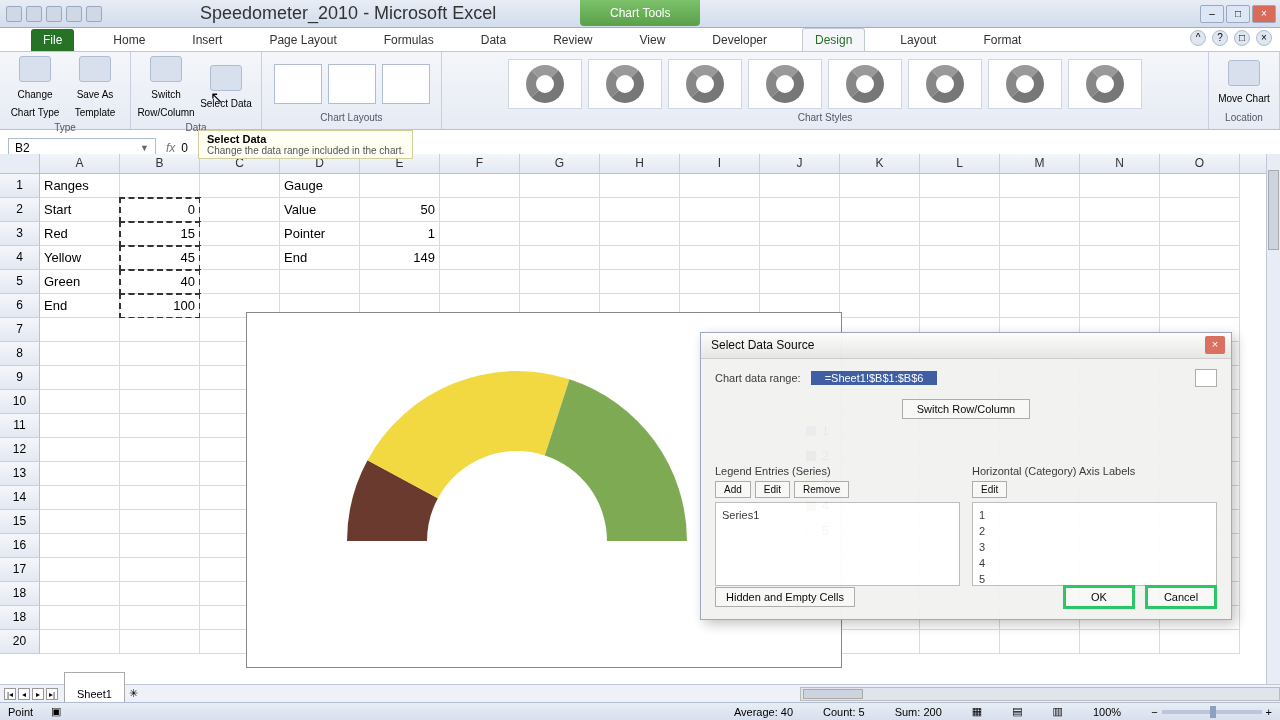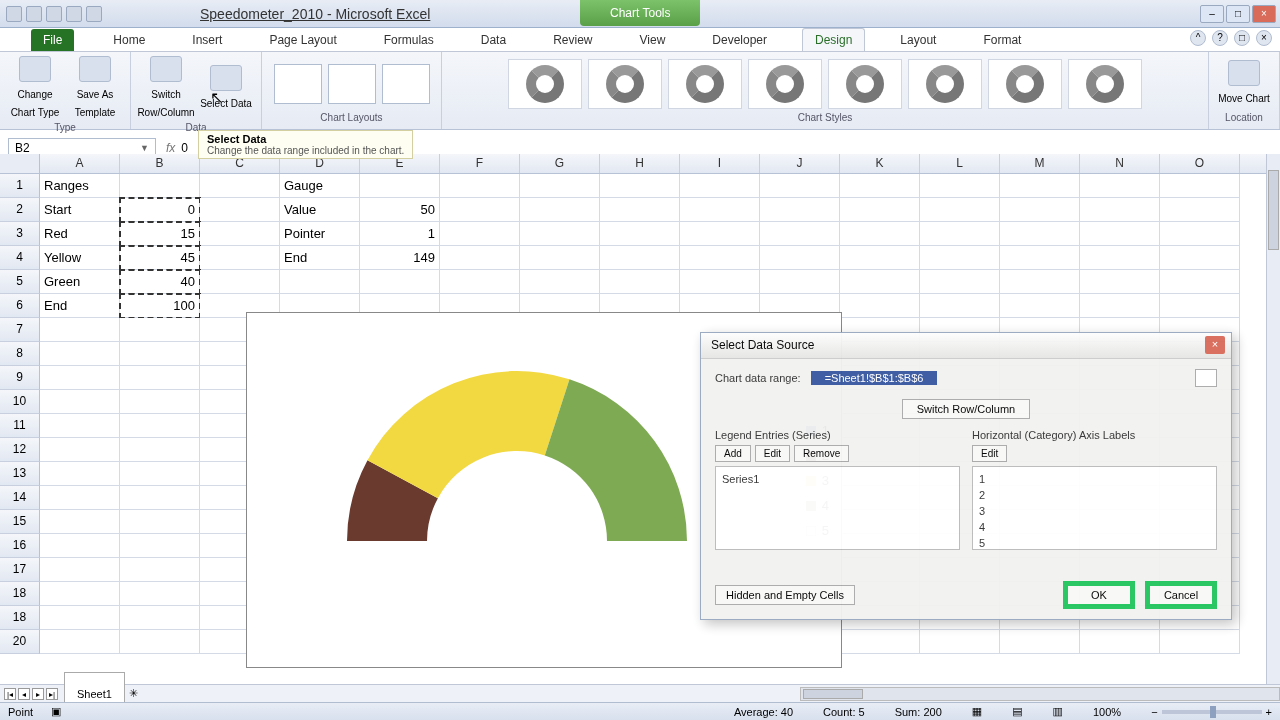--- a/index.html
+++ b/index.html
@@ -9,7 +9,7 @@
 .titlebar { height: 28px; background: linear-gradient(#e8edf5,#d2dcec); display: flex; align-items: center; position: relative; border-bottom: 1px solid #9db0cc; }
 .titlebar .qat { display: flex; gap: 4px; padding: 0 6px; align-items: center; }
 .titlebar .qat span { width: 16px; height: 16px; background: #d0d8e6; border: 1px solid #9aa8c0; border-radius: 2px; }
-.titlebar .doc { position: absolute; left: 200px; font-size: 14px; color: #333; text-decoration: underline; }
+.titlebar .doc { position: absolute; left: 200px; font-size: 18px; color: #333; }
 .titlebar .tools { position: absolute; left: 580px; top: 0; background: linear-gradient(#7bc26a,#5aa048); color: #fff; padding: 6px 30px; font-size: 12px; border-radius: 0 0 4px 4px; }
 .titlebar .winbtns { position: absolute; right: 4px; display: flex; gap: 2px; }
 .titlebar .winbtns span { width: 24px; height: 18px; background: #dce6f4; border: 1px solid #9aa8c0; border-radius: 2px; text-align: center; line-height: 16px; font-size: 10px; }

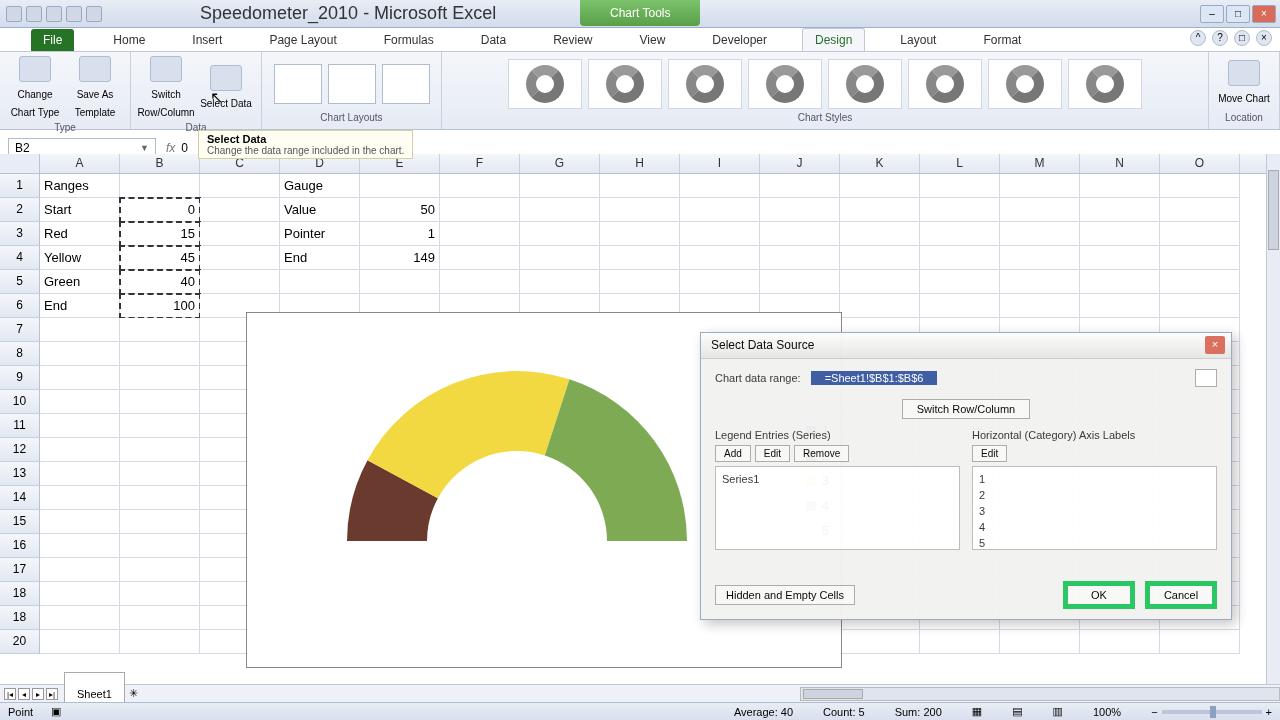--- a/index.html
+++ b/index.html
@@ -76,7 +76,7 @@
 .dialog .rangebtn { width: 22px; height: 18px; border: 1px solid #aaa; background: #fff; margin-left: auto; }
 .dialog .midbtn { margin: 4px auto 10px; display: block; padding: 3px 14px; border: 1px solid #aaa; background: #f8f8f6; font-size: 11px; }
 .dialog .panels { display: flex; gap: 12px; }
-.dialog .panel { flex: 1; }
+.dialog .panel { flex: 1; margin-top: 36px; }
 .dialog .panel .ptitle { font-size: 11px; margin-bottom: 4px; }
 .dialog .panel .pbtns { display: flex; gap: 4px; margin-bottom: 4px; }
 .dialog .panel .pbtns button { font-size: 10px; padding: 2px 8px; border: 1px solid #aaa; background: #f8f8f6; }

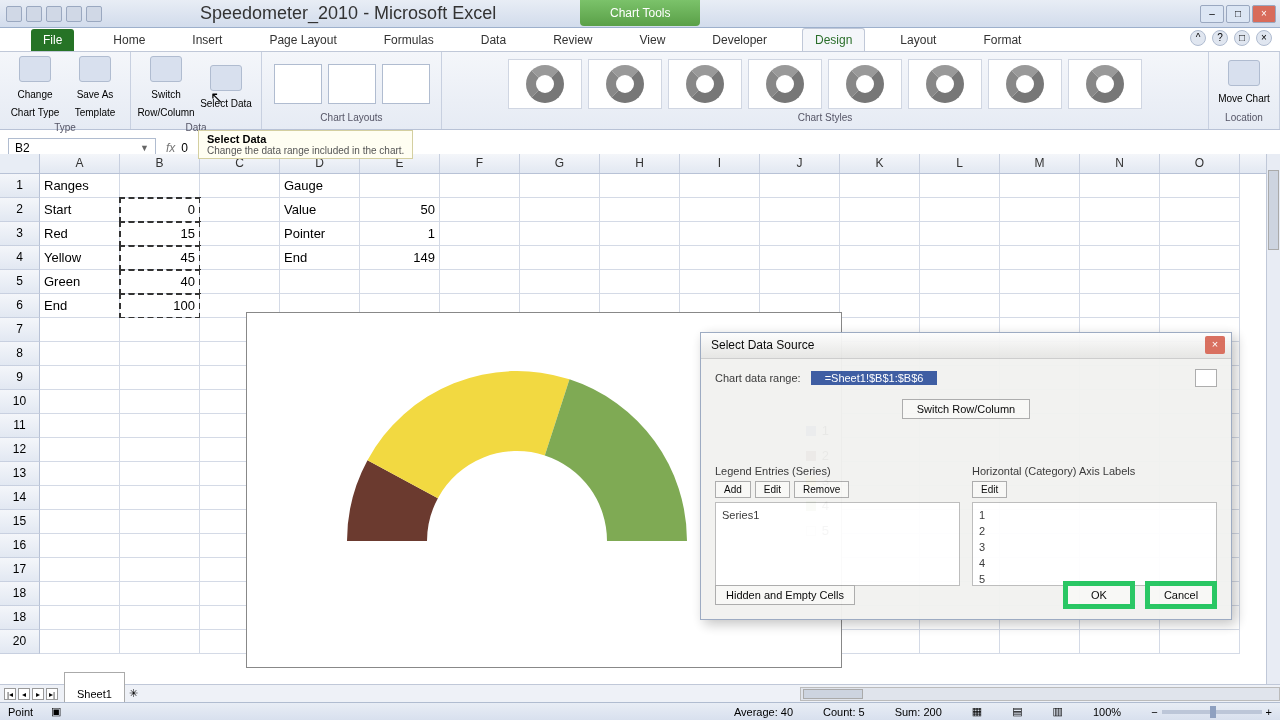--- a/index.html
+++ b/index.html
@@ -85,7 +85,7 @@
 .dialog .dfooter { position: absolute; bottom: 10px; left: 14px; right: 14px; display: flex; align-items: center; }
 .dialog .dfooter .hbtn { padding: 3px 10px; border: 1px solid #aaa; background: #f8f8f6; font-size: 11px; }
 .dialog .dfooter .okc { margin-left: auto; display: flex; gap: 10px; }
-.dialog .dfooter .okc button { width: 72px; padding: 3px 6px; border: 5px solid #22c55e; background: #f8f8f6; font-size: 11px; }
+.dialog .dfooter .okc button { width: 72px; padding: 3px 6px; border: 3px solid #22c55e; background: #f8f8f6; font-size: 11px; }
 
 
 .sheetbar { position: absolute; left: 0; right: 0; bottom: 18px; height: 18px; background: #eef1f7; border-top: 1px solid #c0c8d8; display: flex; align-items: center; font-size: 11px; }

